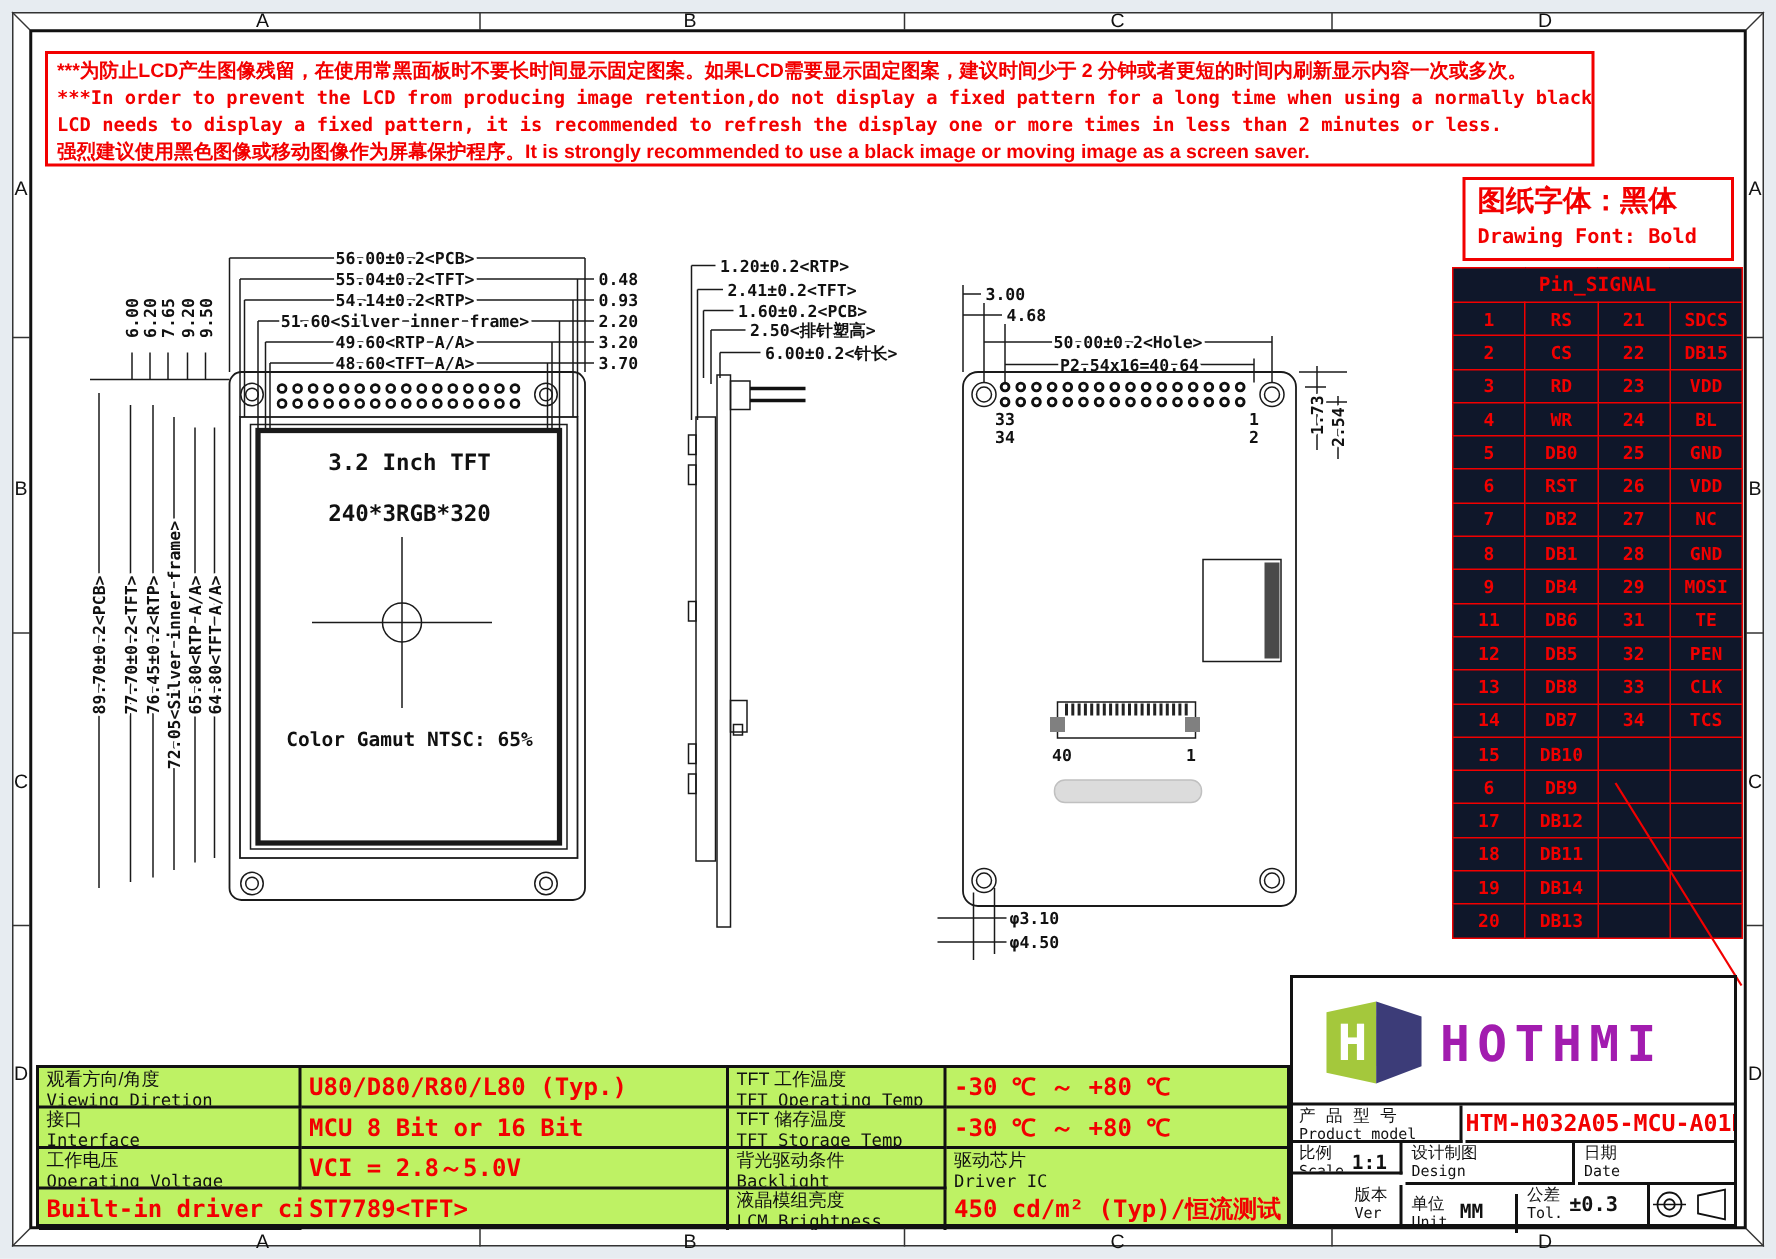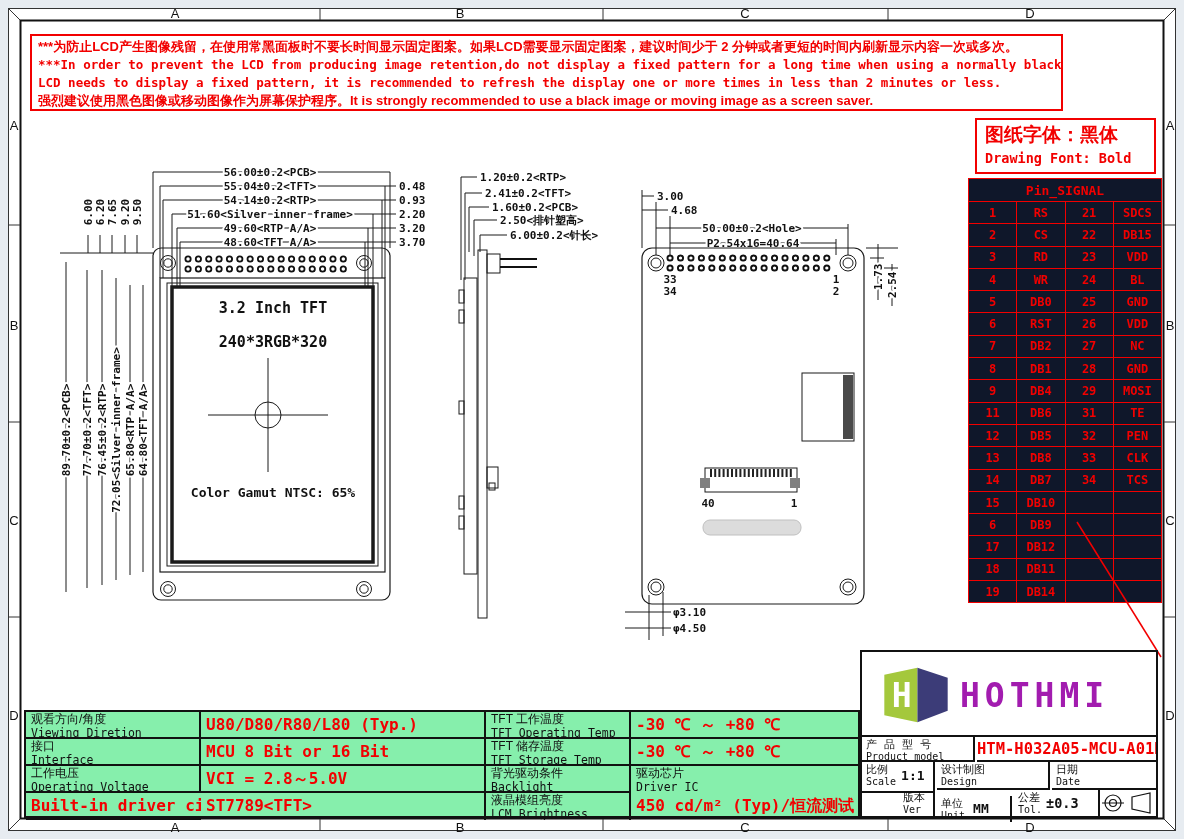--- a/index.html
+++ b/index.html
@@ -218,6 +218,12 @@
             <td></td>
             <td></td>
           </tr>
+      <tr>
+            <td>20</td>
+            <td>DB13</td>
+            <td></td>
+            <td></td>
+          </tr>
     </tbody>
       </table>
     <svg class="abs" style="left:0;top:0;" width="194" height="480">

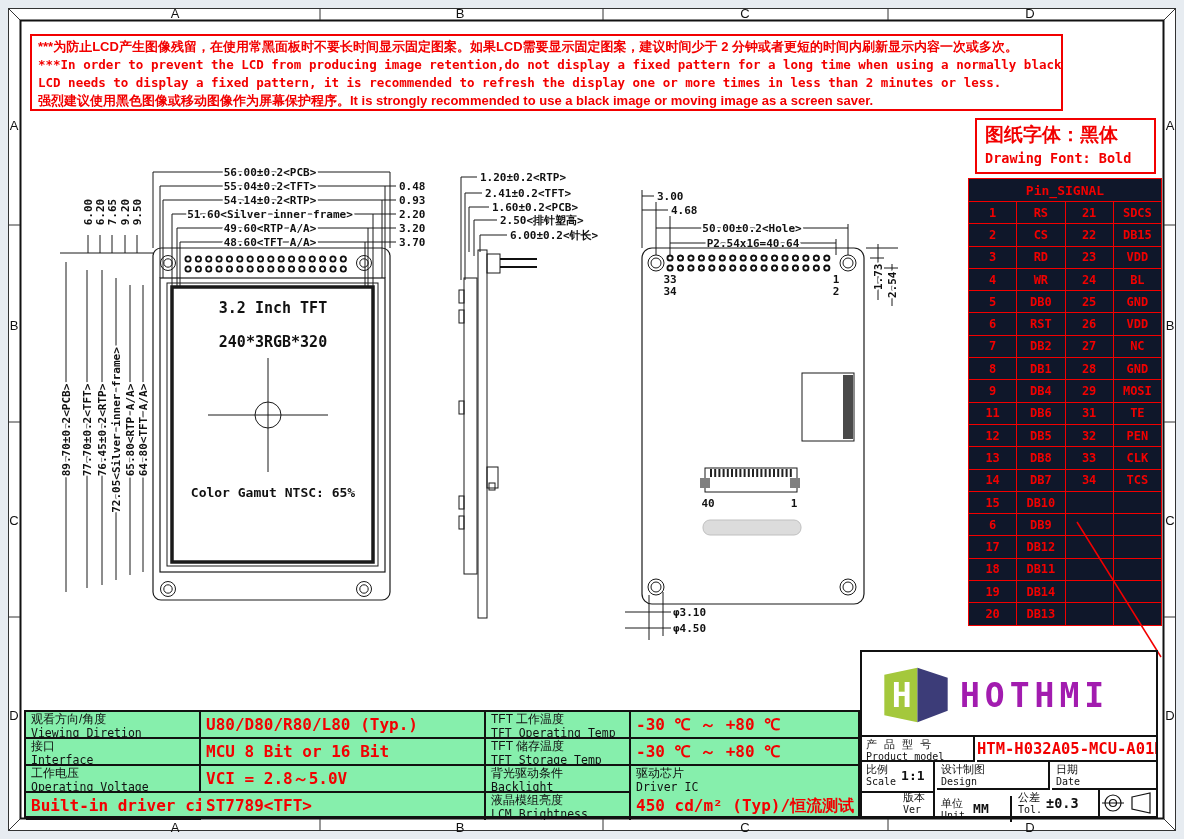--- a/index.html
+++ b/index.html
@@ -24,7 +24,7 @@
   table.pin td.hd{font-size:13px;height:22px;}
   
   .spec{display:grid;grid-template-columns:175px 285px 145px 231px;grid-auto-rows:27px;
-        border:2px solid #111;background:#86efac;}
+        border:2px solid #111;background:#bef264;}
   .spec .cell{border-right:2px solid #111;border-bottom:2px solid #111;padding:0 5px;overflow:hidden;}
   .spec .cell.last-col{border-right:none;}
   .spec .cell.last-row{border-bottom:none;}

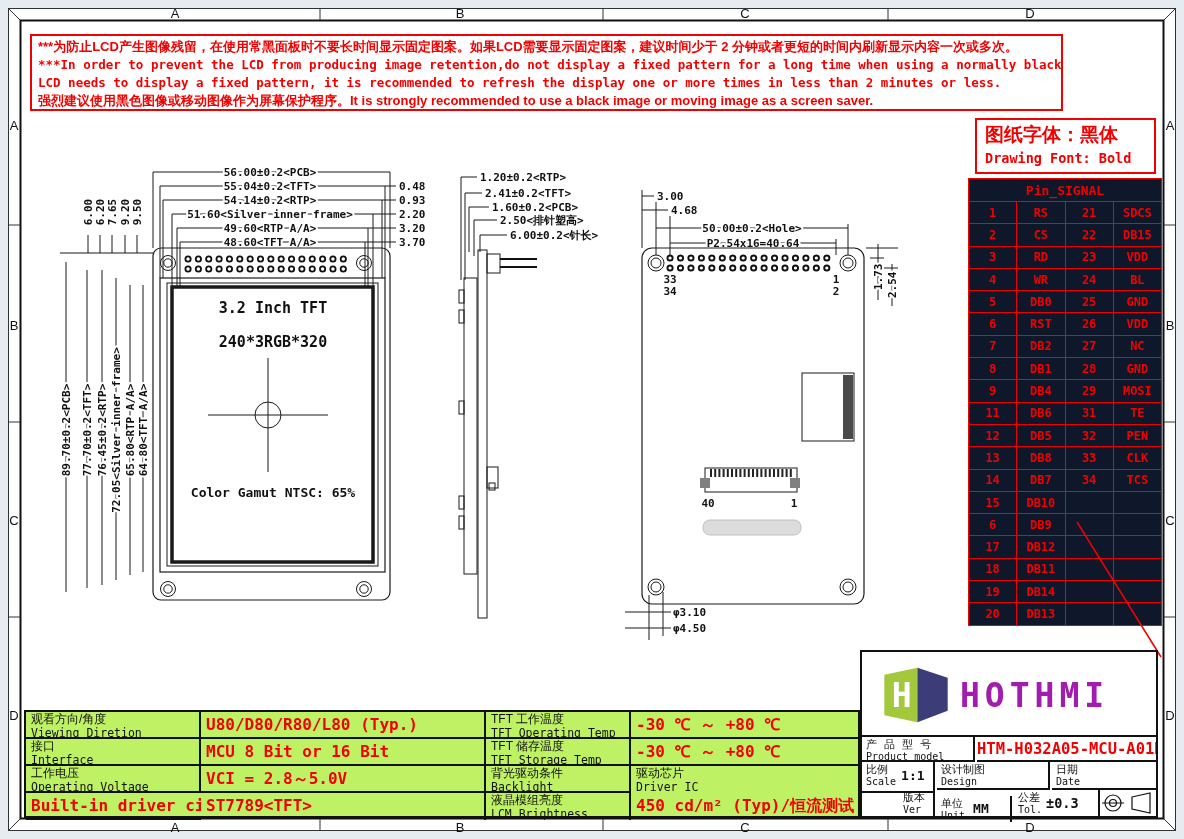--- a/index.html
+++ b/index.html
@@ -523,7 +523,7 @@
     </div>
     <div class="tb-cell red mono" style="left:115px;top:85px;width:179px;height:25px;border-bottom:2px solid #111;font-size:15.5px;font-weight:700;line-height:25px;text-align:center;white-space:nowrap;">HTM-H032A05-MCU-A01R</div>
 
-    <div class="tb-cell" style="left:0;top:110px;width:73px;height:31px;border-bottom:2px solid #111;border-right:2px solid #111;">
+    <div class="tb-cell" style="left:0;top:110px;width:73px;height:21px;border-bottom:2px solid #111;border-right:2px solid #111;">
       <div style="float:left;">
         <div class="tb-lab-cn">比例</div>
         <div class="tb-lab-en">Scale</div>

